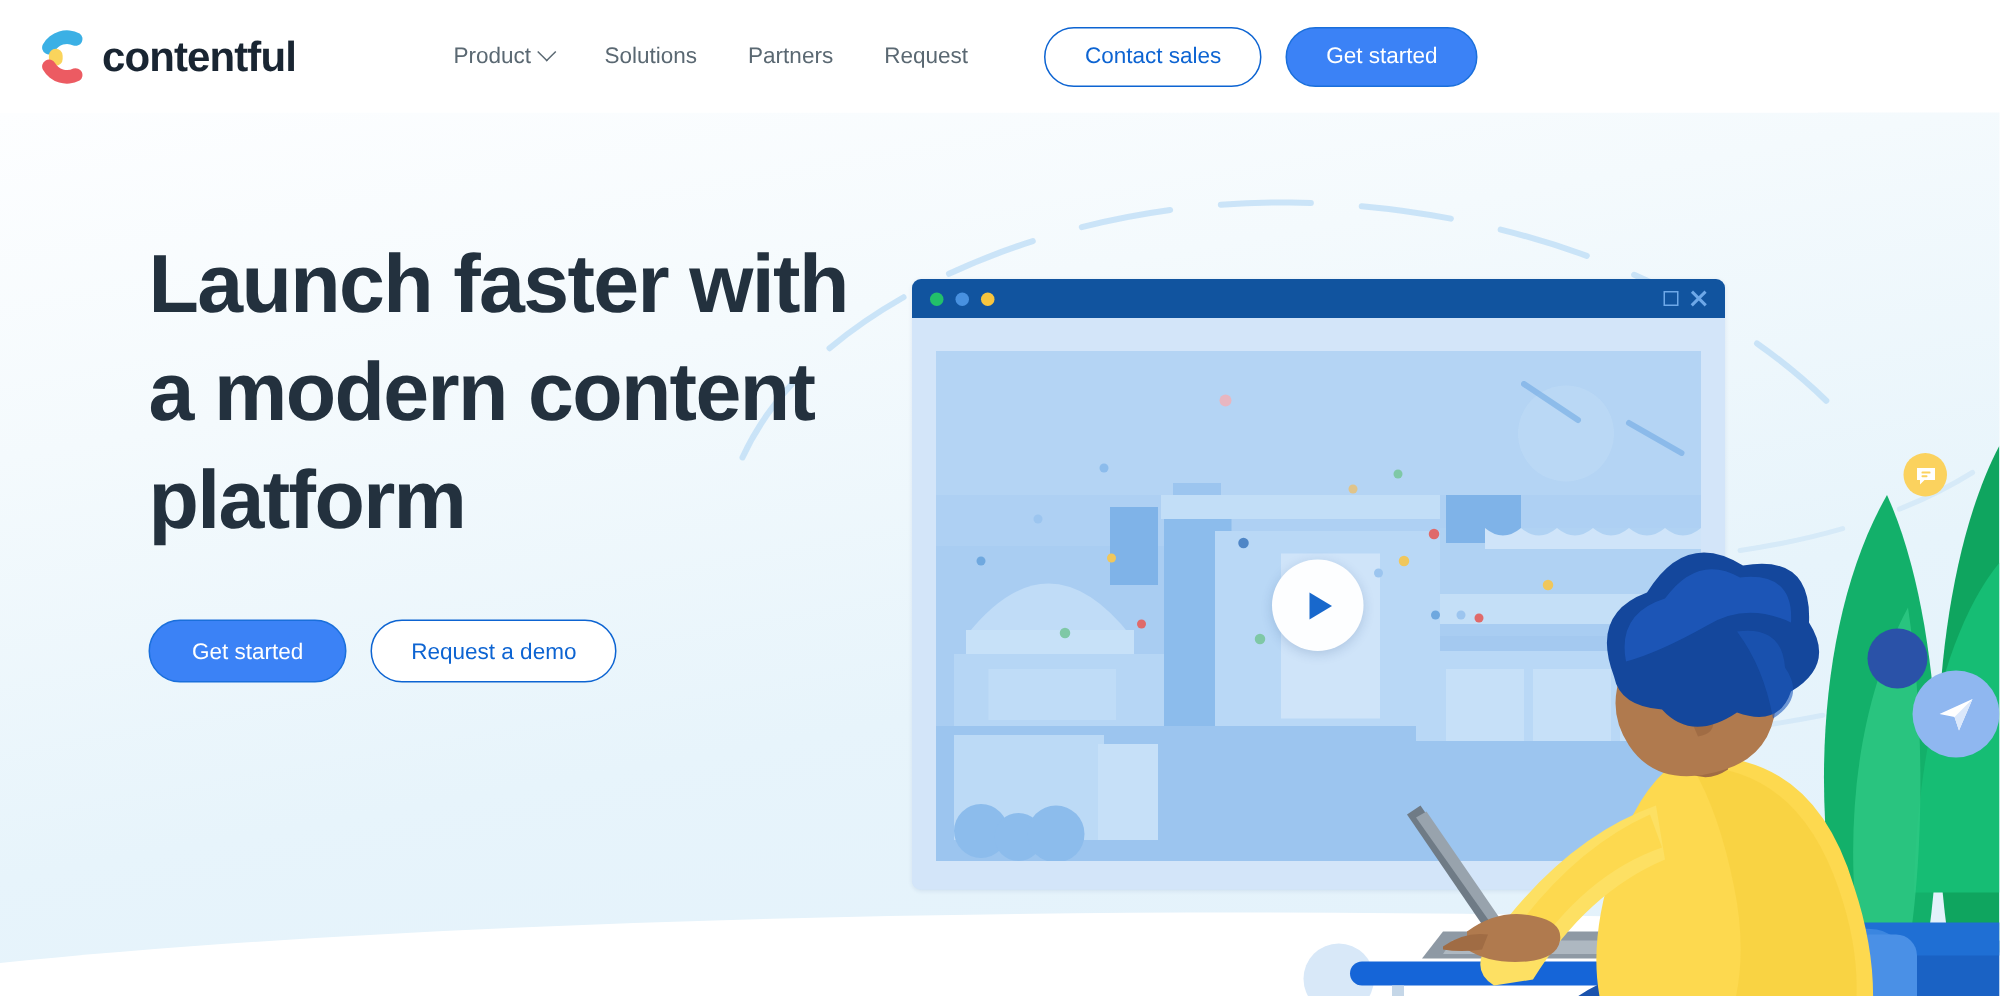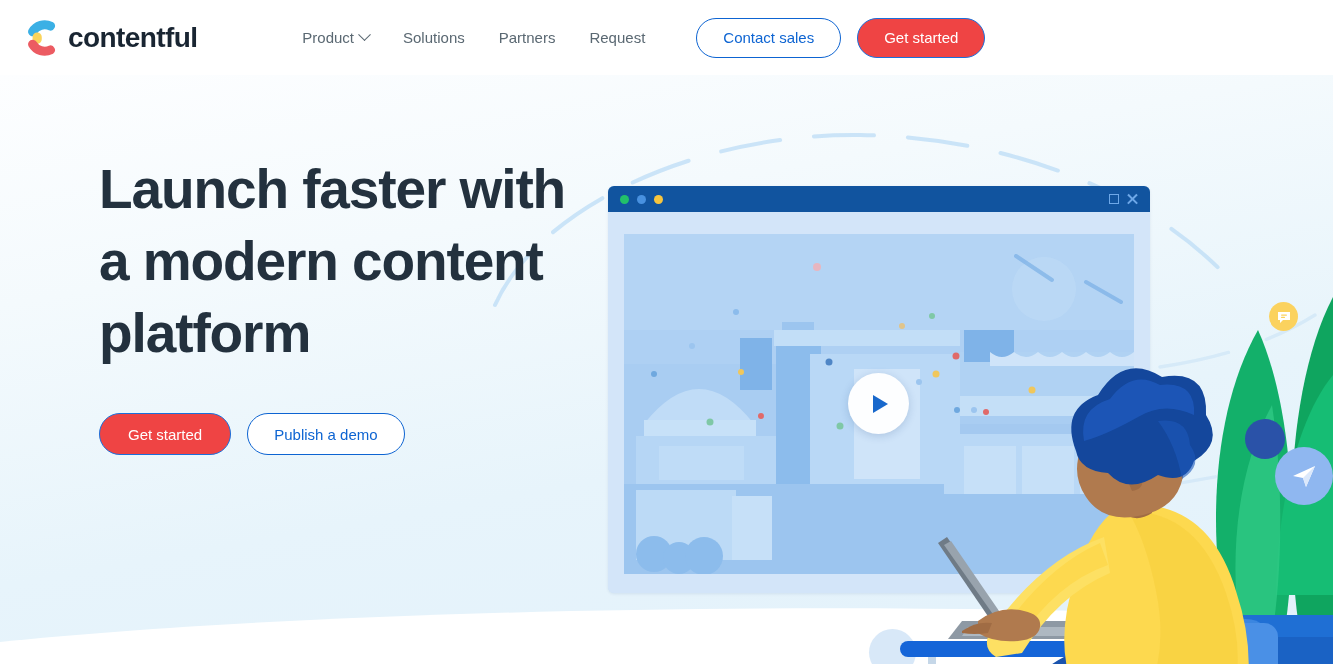--- a/index.html
+++ b/index.html
@@ -62,7 +62,7 @@
   }
   .btn-filled {
     border: 1.5px solid #1a6fdb;
-    color: #ffffff; background: #ef4444;
+    color: #ffffff; background: #3b82f6;
     height: 40px; padding: 0 26px;
   }
 

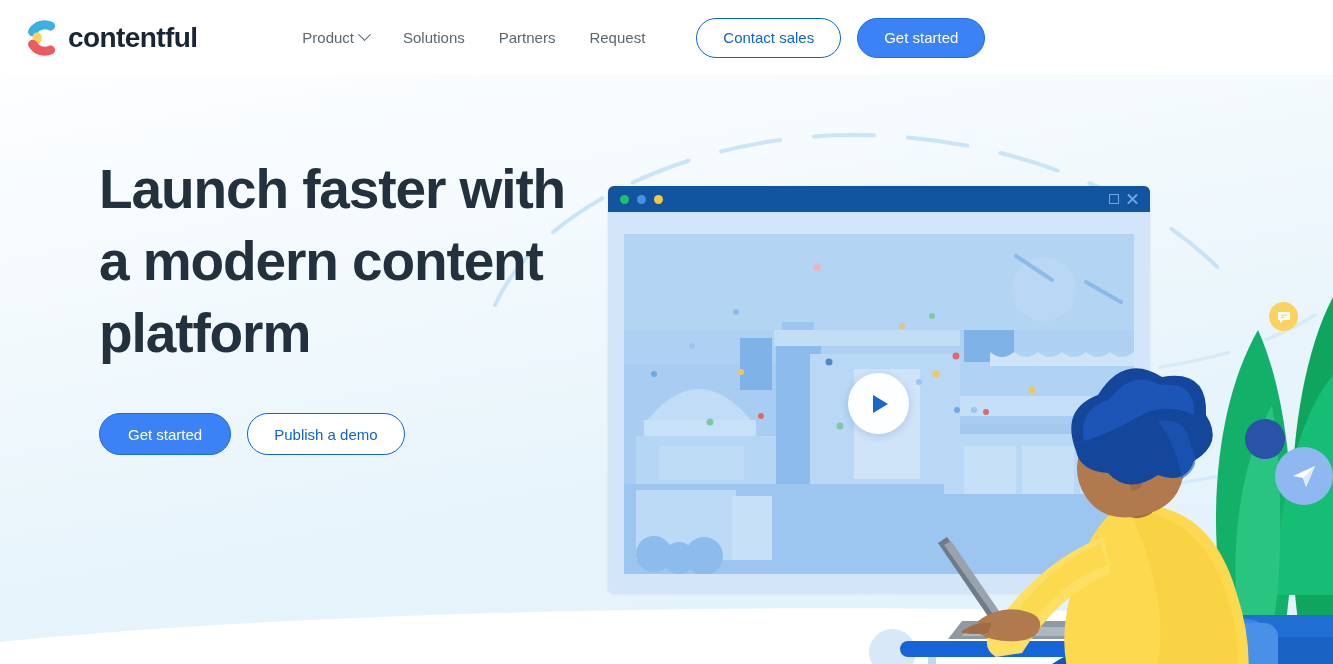--- a/index.html
+++ b/index.html
@@ -232,7 +232,7 @@
     <h1 class="hero-title">Launch faster with a modern content platform</h1>
     <div class="hero-cta">
       <div class="btn btn-filled btn-lg" style="padding:0 28px;">Get started</div>
-      <div class="btn btn-outline btn-lg" style="padding:0 26px;">Publish a demo</div>
+      <div class="btn btn-outline btn-lg" style="padding:0 26px;">Request a demo</div>
     </div>
   </div>
 

